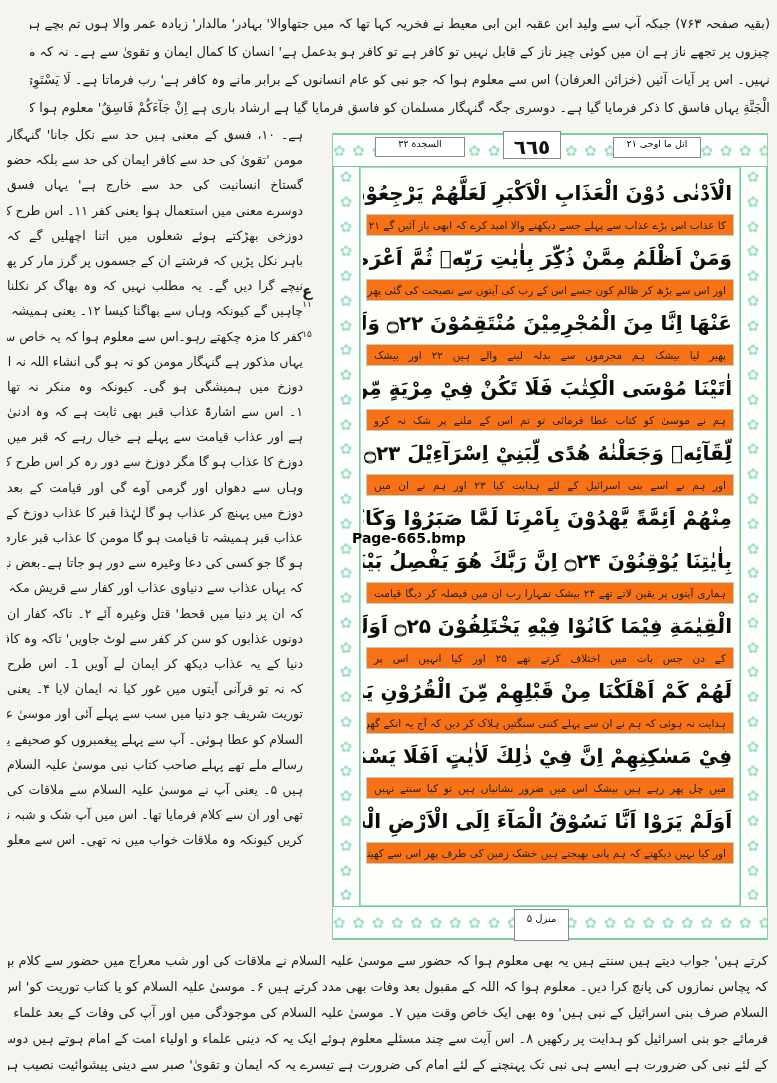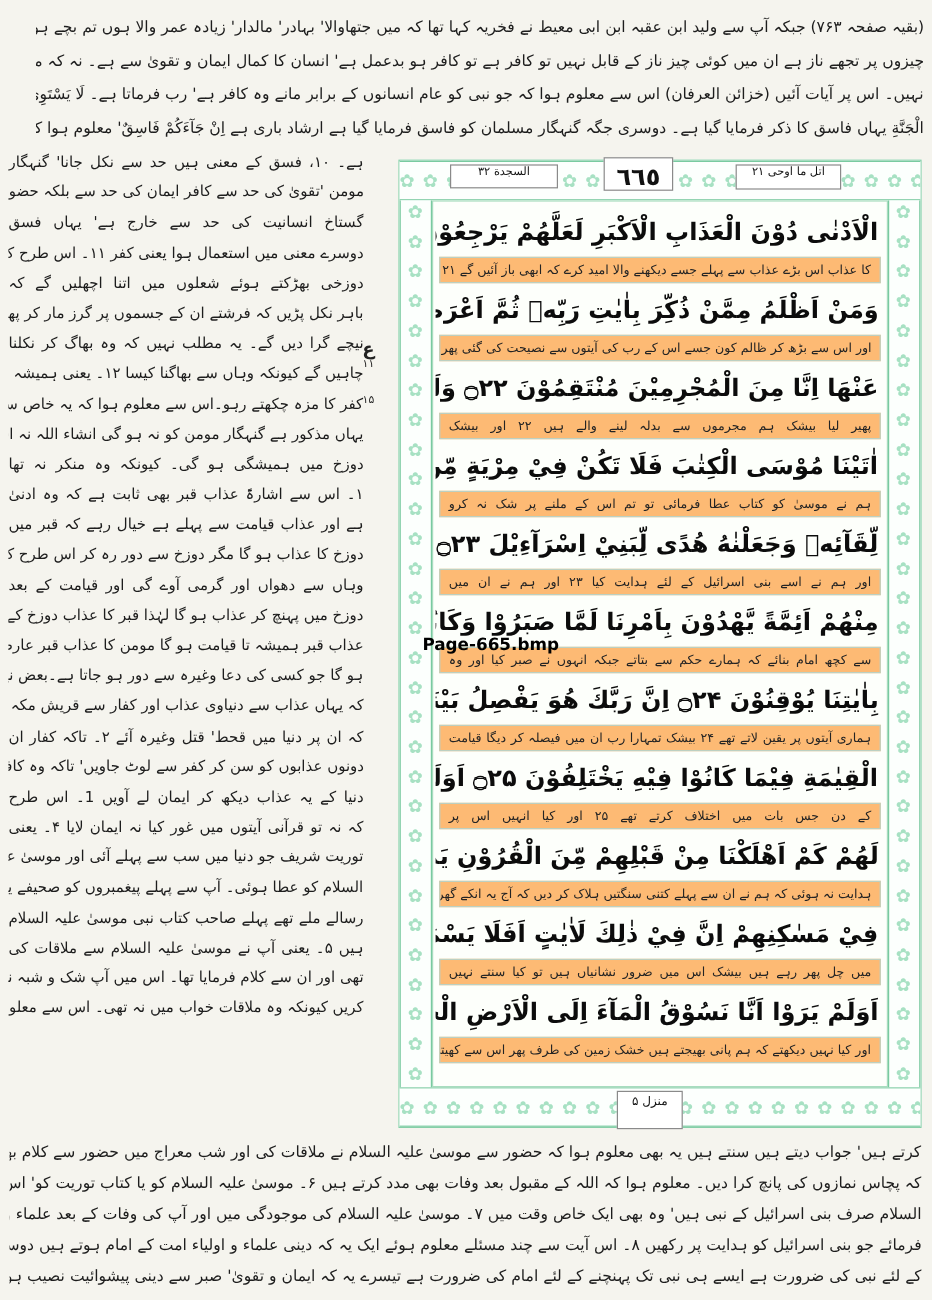--- a/index.html
+++ b/index.html
@@ -107,7 +107,7 @@
   .line-urdu {
     height:22px; line-height:20px;
     font-size:10.5px; color:#242424;
-    border:1px solid #bcd0c2; background:#fdba74;
+    border:1px solid #bcd0c2; background:#f97316;
     margin:0 3px; padding:0 7px;
     text-align:justify; text-align-last:justify;
   }

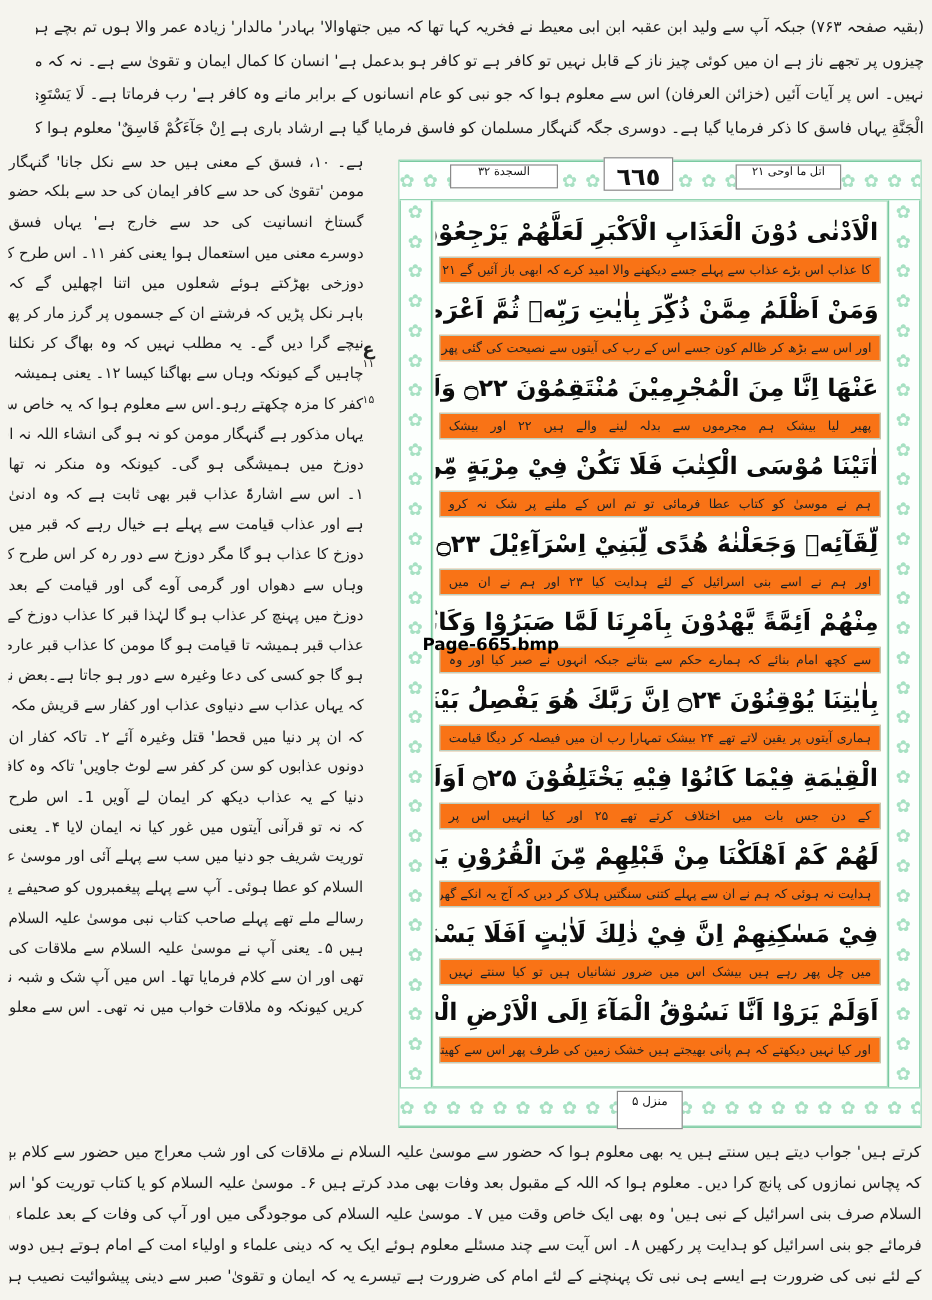--- a/index.html
+++ b/index.html
@@ -192,7 +192,6 @@
         <div class="q-line line-arabic">لِّقَآئِهٖ وَجَعَلْنٰهُ هُدًى لِّبَنِيْ اِسْرَآءِيْلَ ۝۲۳ وَجَعَلْنَا</div>
         <div class="q-line line-urdu">اور ہم نے اسے بنی اسرائیل کے لئے ہدایت کیا ۲۳ اور ہم نے ان میں</div>
         <div class="q-line line-arabic">مِنْهُمْ اَئِمَّةً يَّهْدُوْنَ بِاَمْرِنَا لَمَّا صَبَرُوْا وَكَانُوْا</div>
-        <div class="q-line line-urdu">سے کچھ امام بنائے کہ ہمارے حکم سے بتاتے جبکہ انہوں نے صبر کیا اور وہ</div>
         <div class="q-line line-arabic">بِاٰيٰتِنَا يُوْقِنُوْنَ ۝۲۴ اِنَّ رَبَّكَ هُوَ يَفْصِلُ بَيْنَهُمْ يَوْمَ</div>
         <div class="q-line line-urdu">ہماری آیتوں پر یقین لاتے تھے ۲۴ بیشک تمہارا رب ان میں فیصلہ کر دیگا قیامت</div>
         <div class="q-line line-arabic">الْقِيٰمَةِ فِيْمَا كَانُوْا فِيْهِ يَخْتَلِفُوْنَ ۝۲۵ اَوَلَمْ يَهْدِ</div>

